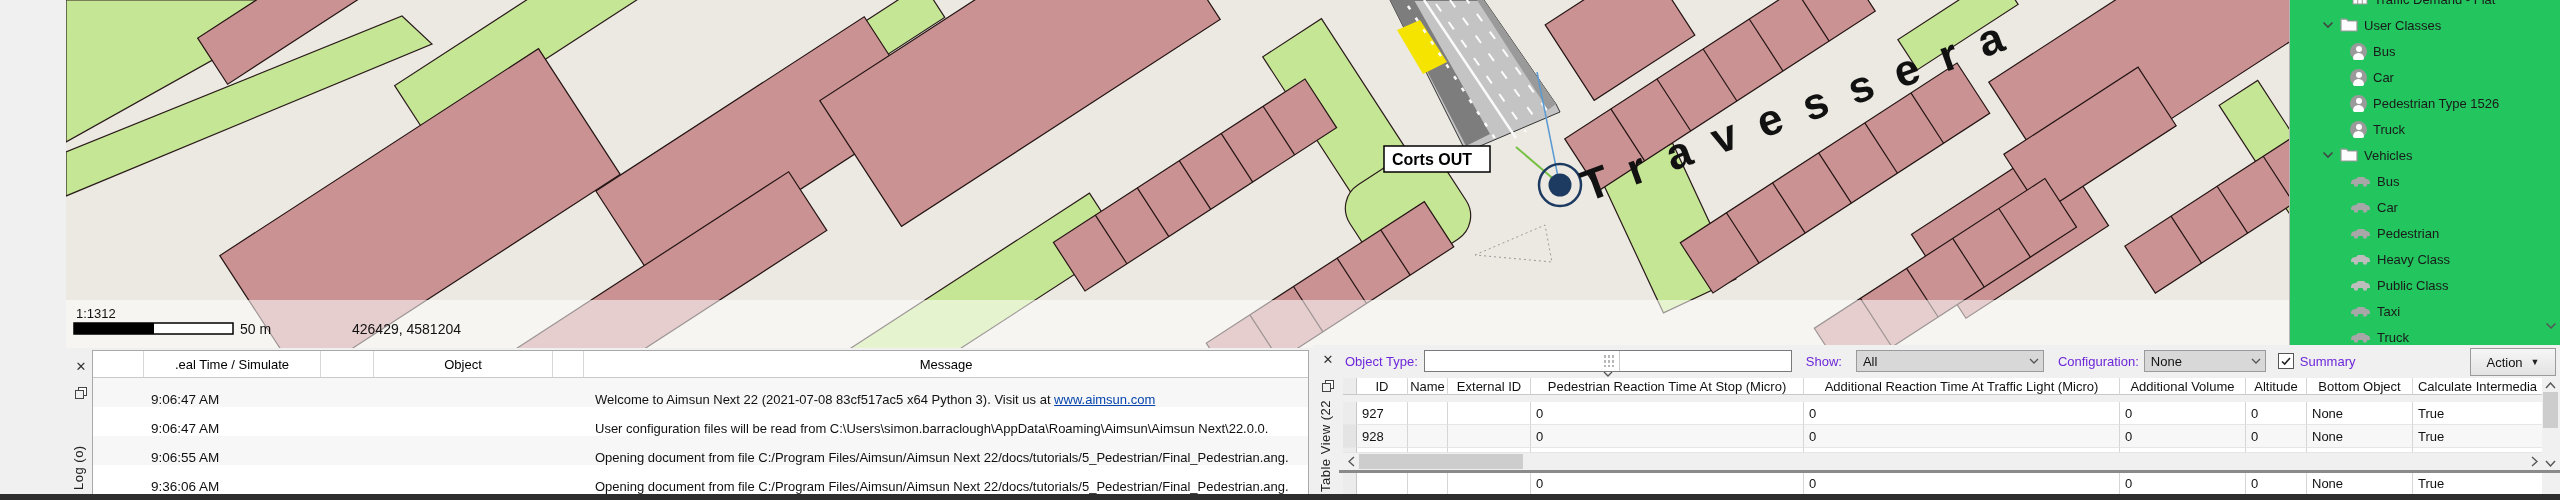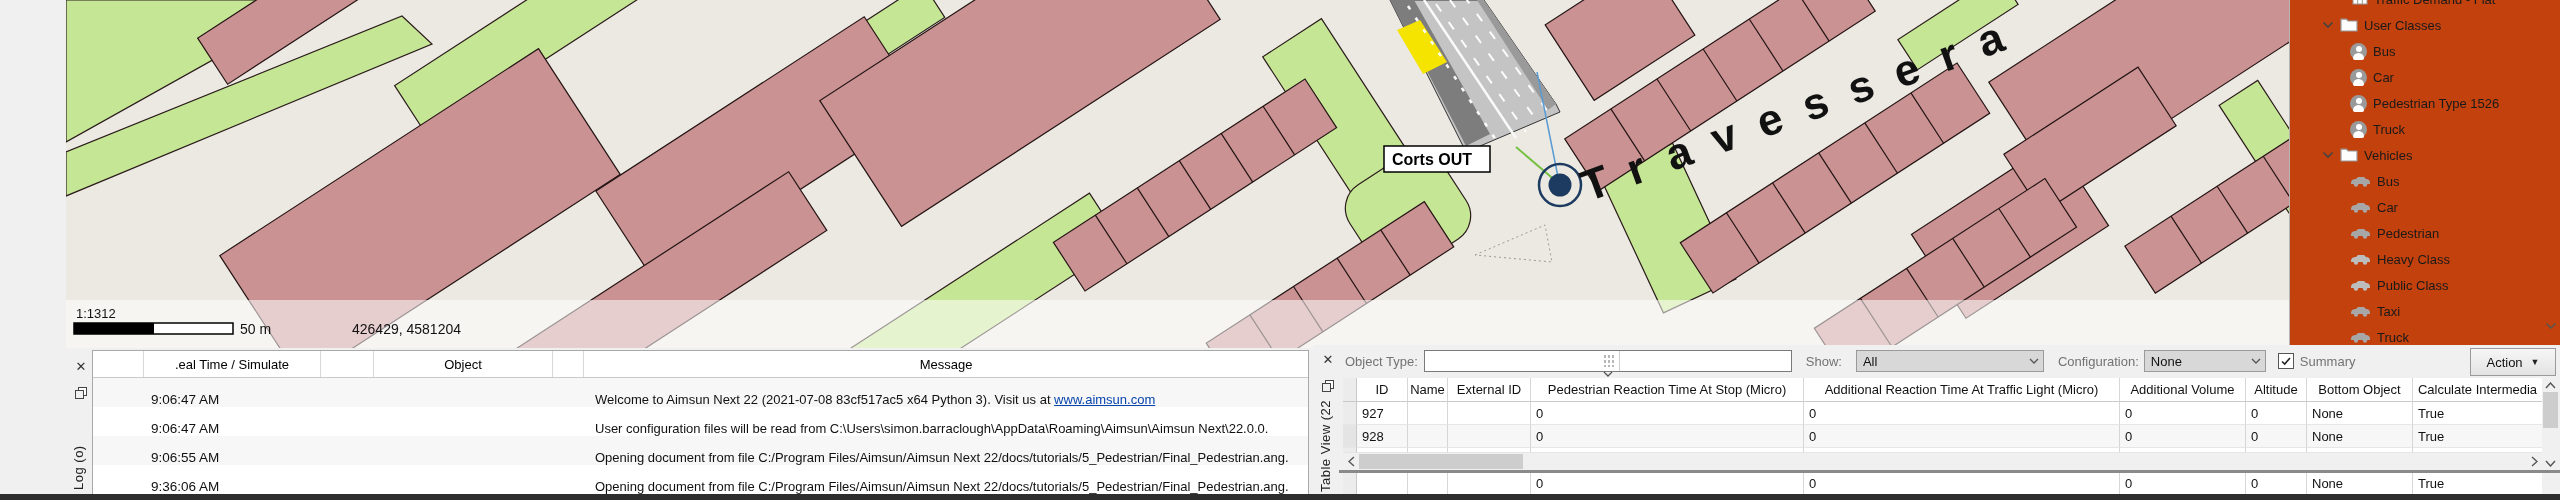--- a/index.html
+++ b/index.html
@@ -17,7 +17,7 @@
   #map{left:66px;top:0;width:2223px;height:352px;background:#ece9e2;overflow:hidden;}
   #map svg{display:block;}
   
-  #tree{left:2289px;top:0;width:271px;height:346px;background:#c2410c;border-left:1px solid #b5b5b5;overflow:hidden;}
+  #tree{left:2289px;top:0;width:271px;height:346px;background:#22c55e;border-left:1px solid #b5b5b5;overflow:hidden;}
   .tree-inner{position:absolute;left:0;top:-14px;width:100%;}
   .tree-row{height:26px;display:flex;align-items:center;gap:6px;}
   .tree-row .lbl{font-size:13px;color:#1a1a1a;white-space:nowrap;}

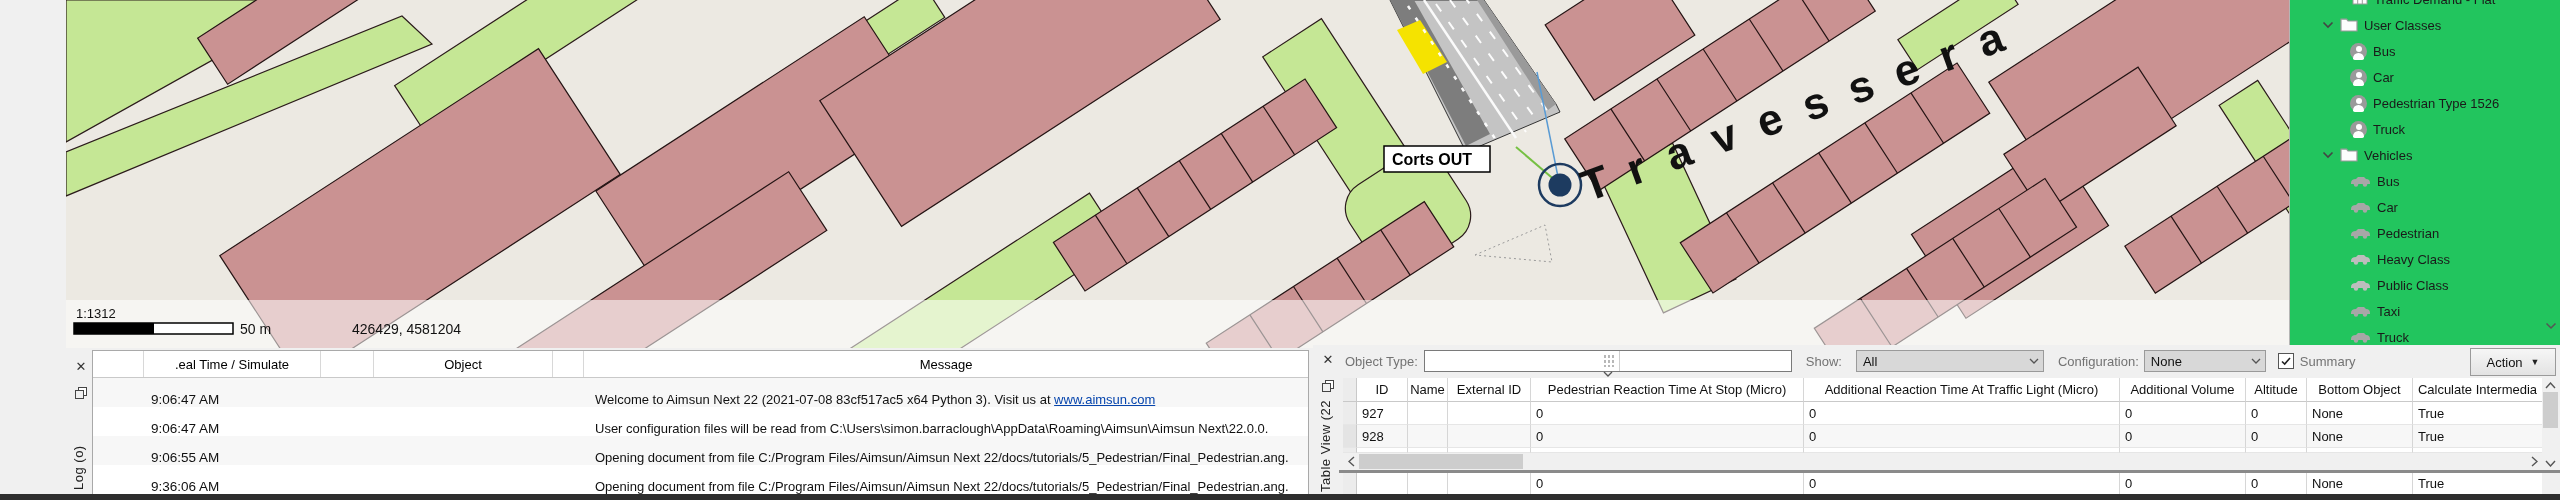--- a/index.html
+++ b/index.html
@@ -46,7 +46,7 @@
   
   #table-panel{left:1313px;top:345px;width:1247px;height:149px;}
   #tv-toolbar{position:absolute;left:26px;top:0;right:0;height:32px;display:flex;align-items:center;}
-  .tb-label{font-size:13px;color:#737373;white-space:nowrap;}
+  .tb-label{font-size:13px;color:#6d28d9;white-space:nowrap;}
   .combo{height:22px;border:1px solid #7a7a7a;background:#fff;display:flex;align-items:center;position:relative;box-sizing:border-box;}
   .combo .val{font-size:13px;padding-left:6px;white-space:nowrap;overflow:hidden;flex:1;}
   .combo .arrow{width:18px;display:flex;justify-content:center;flex:0 0 18px;}

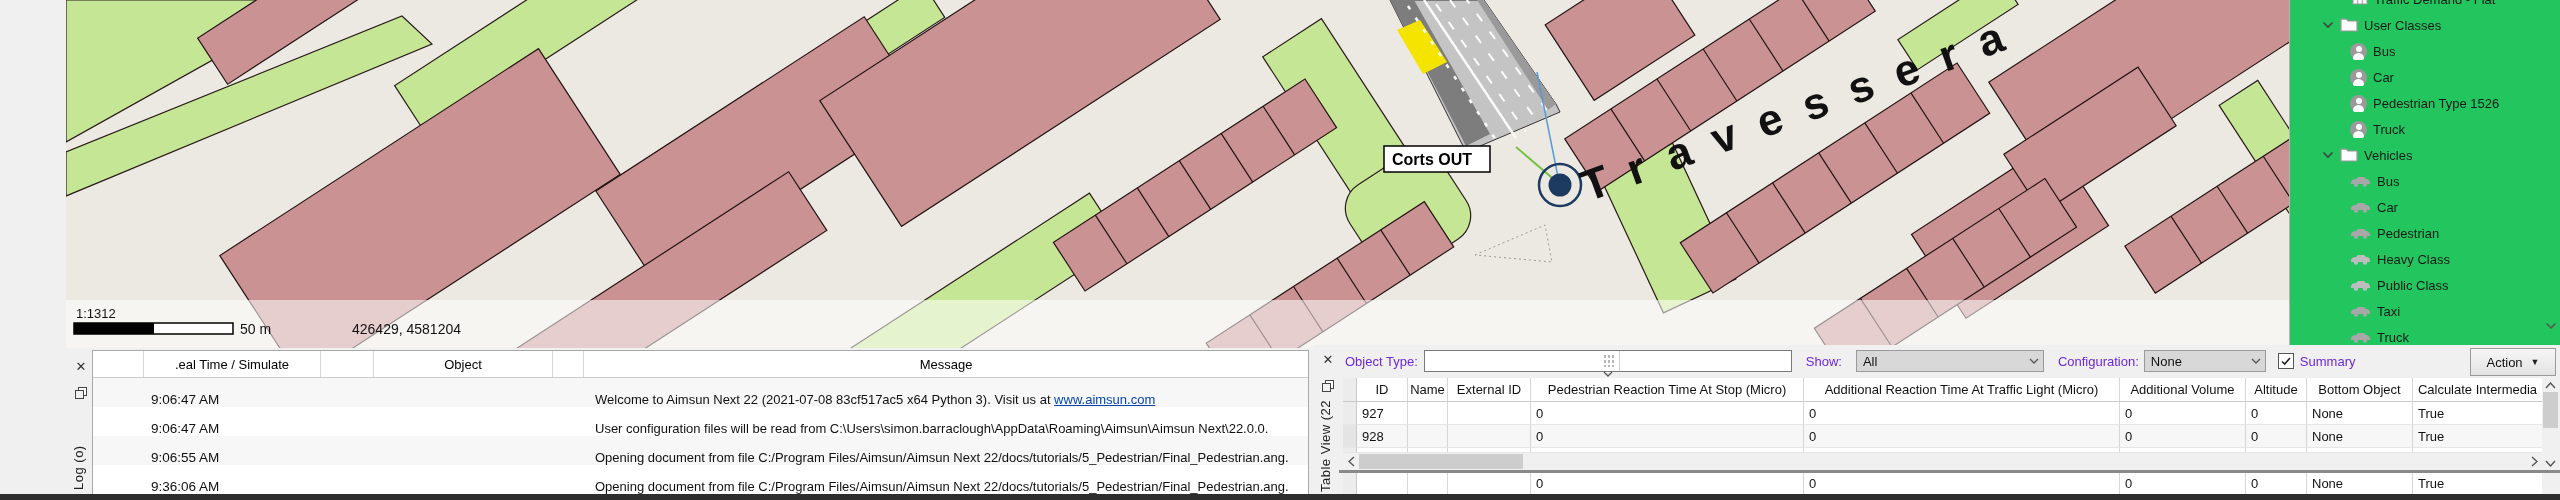--- a/index.html
+++ b/index.html
@@ -397,7 +397,7 @@
       <span class="caret">▼</span>
     </div>
 
-    <div class="tv-rowline" style="top:33px;height:24px;">
+    <div class="tv-rowline" style="top:33px;height:17px;">
       <div class="tcell hd rowhdr c0"></div>
       <div class="tcell hd c1">ID</div>
       <div class="tcell hd c2">Name</div>

